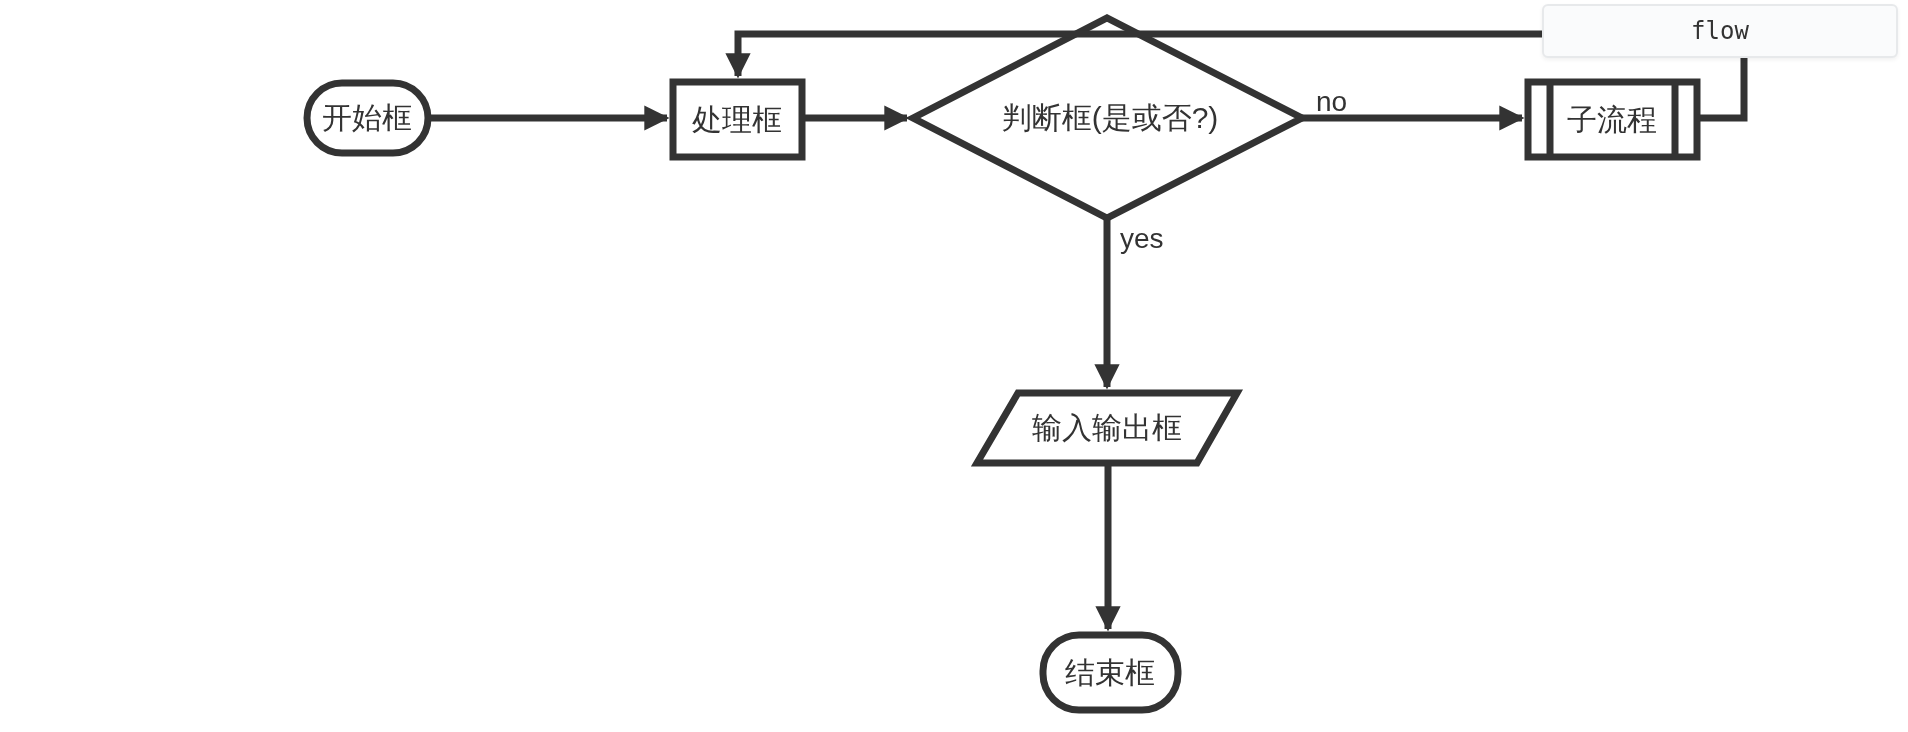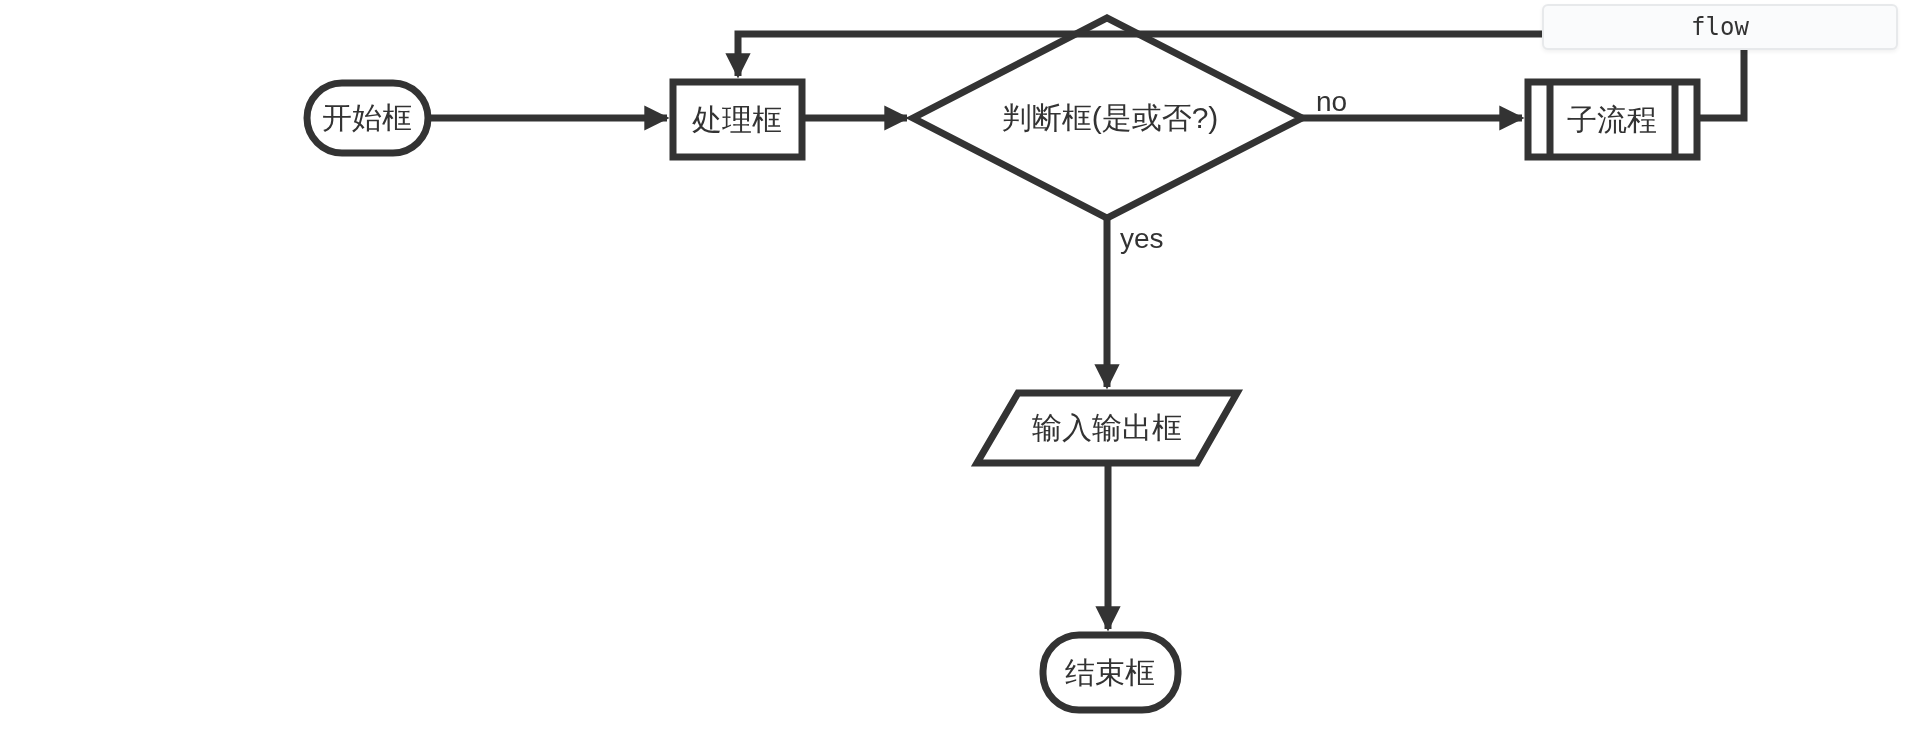--- a/index.html
+++ b/index.html
@@ -51,7 +51,7 @@
     left: 1542px;
     top: 4px;
     width: 356px;
-    height: 46px;
+    height: 54px;
     box-sizing: border-box;
     background: #fafbfc;
     border: 2px solid #e7e9eb;

